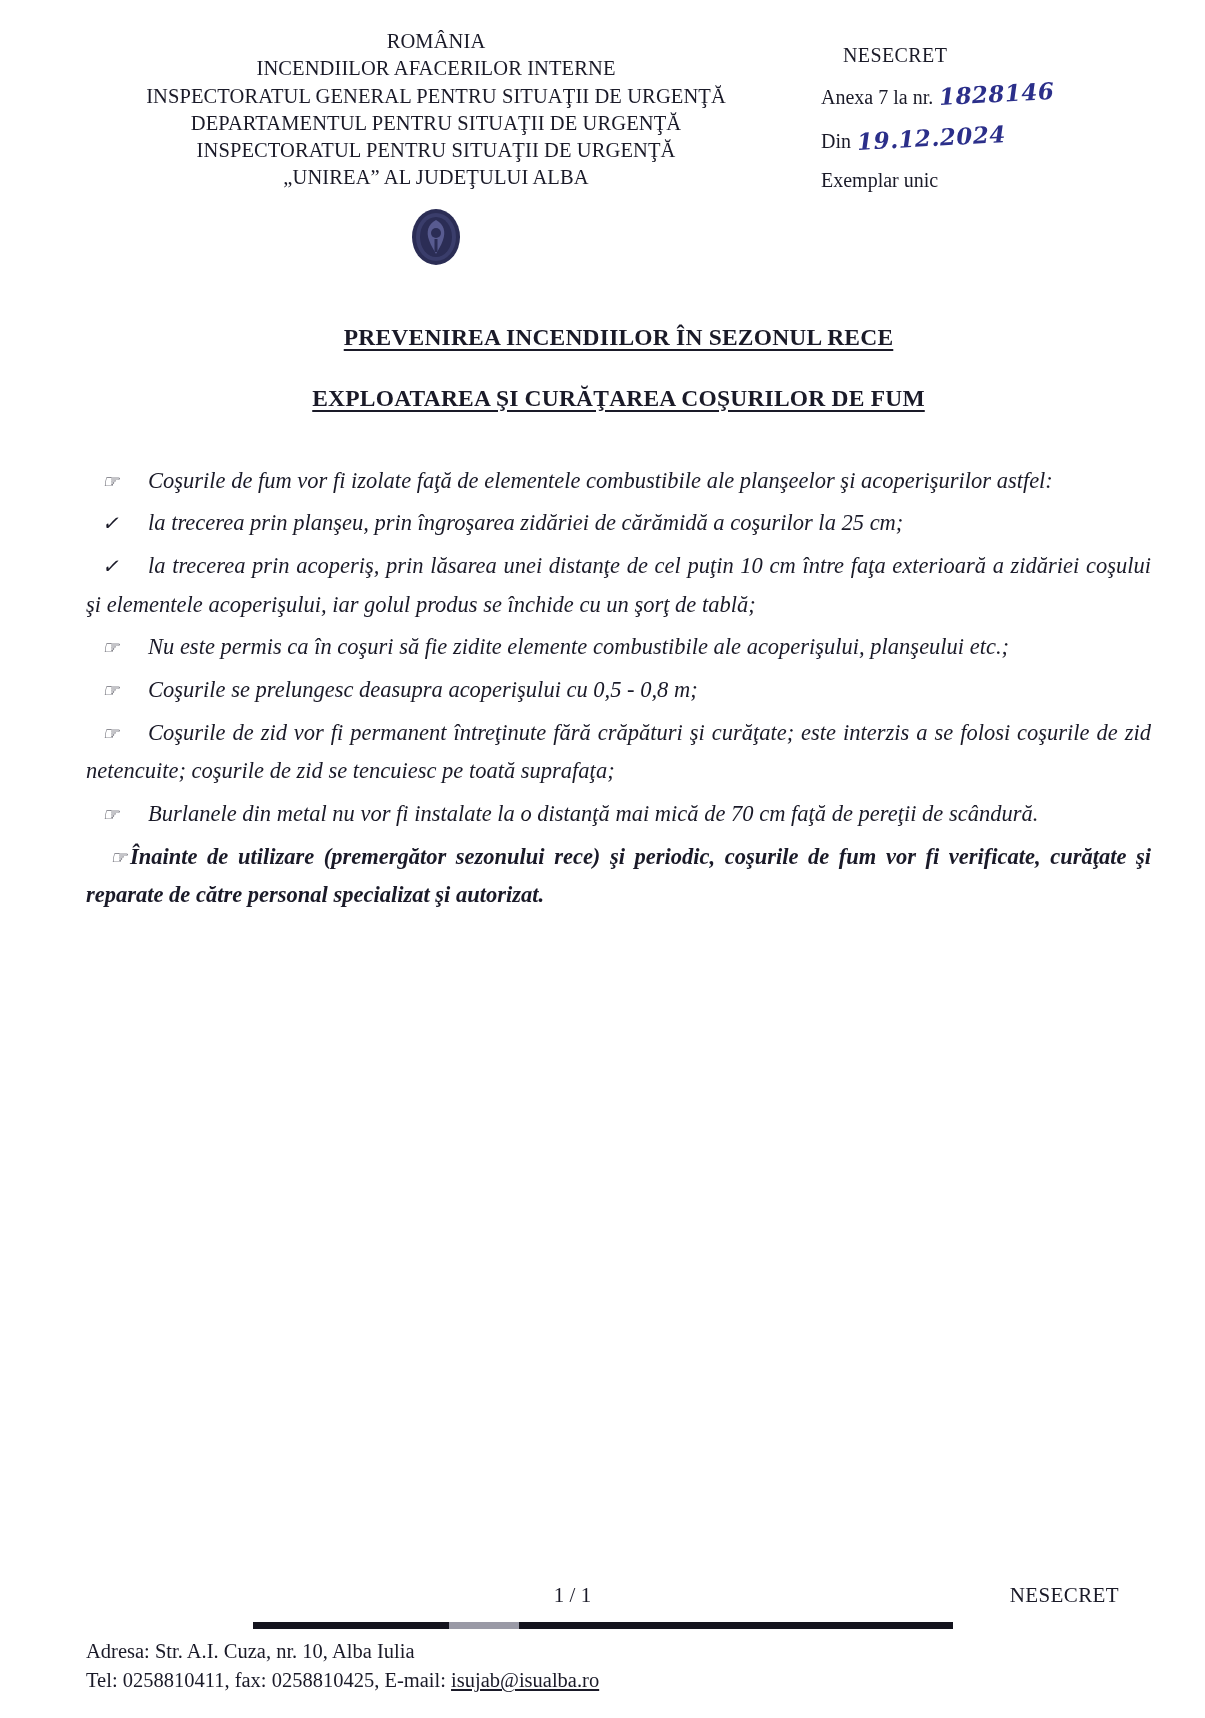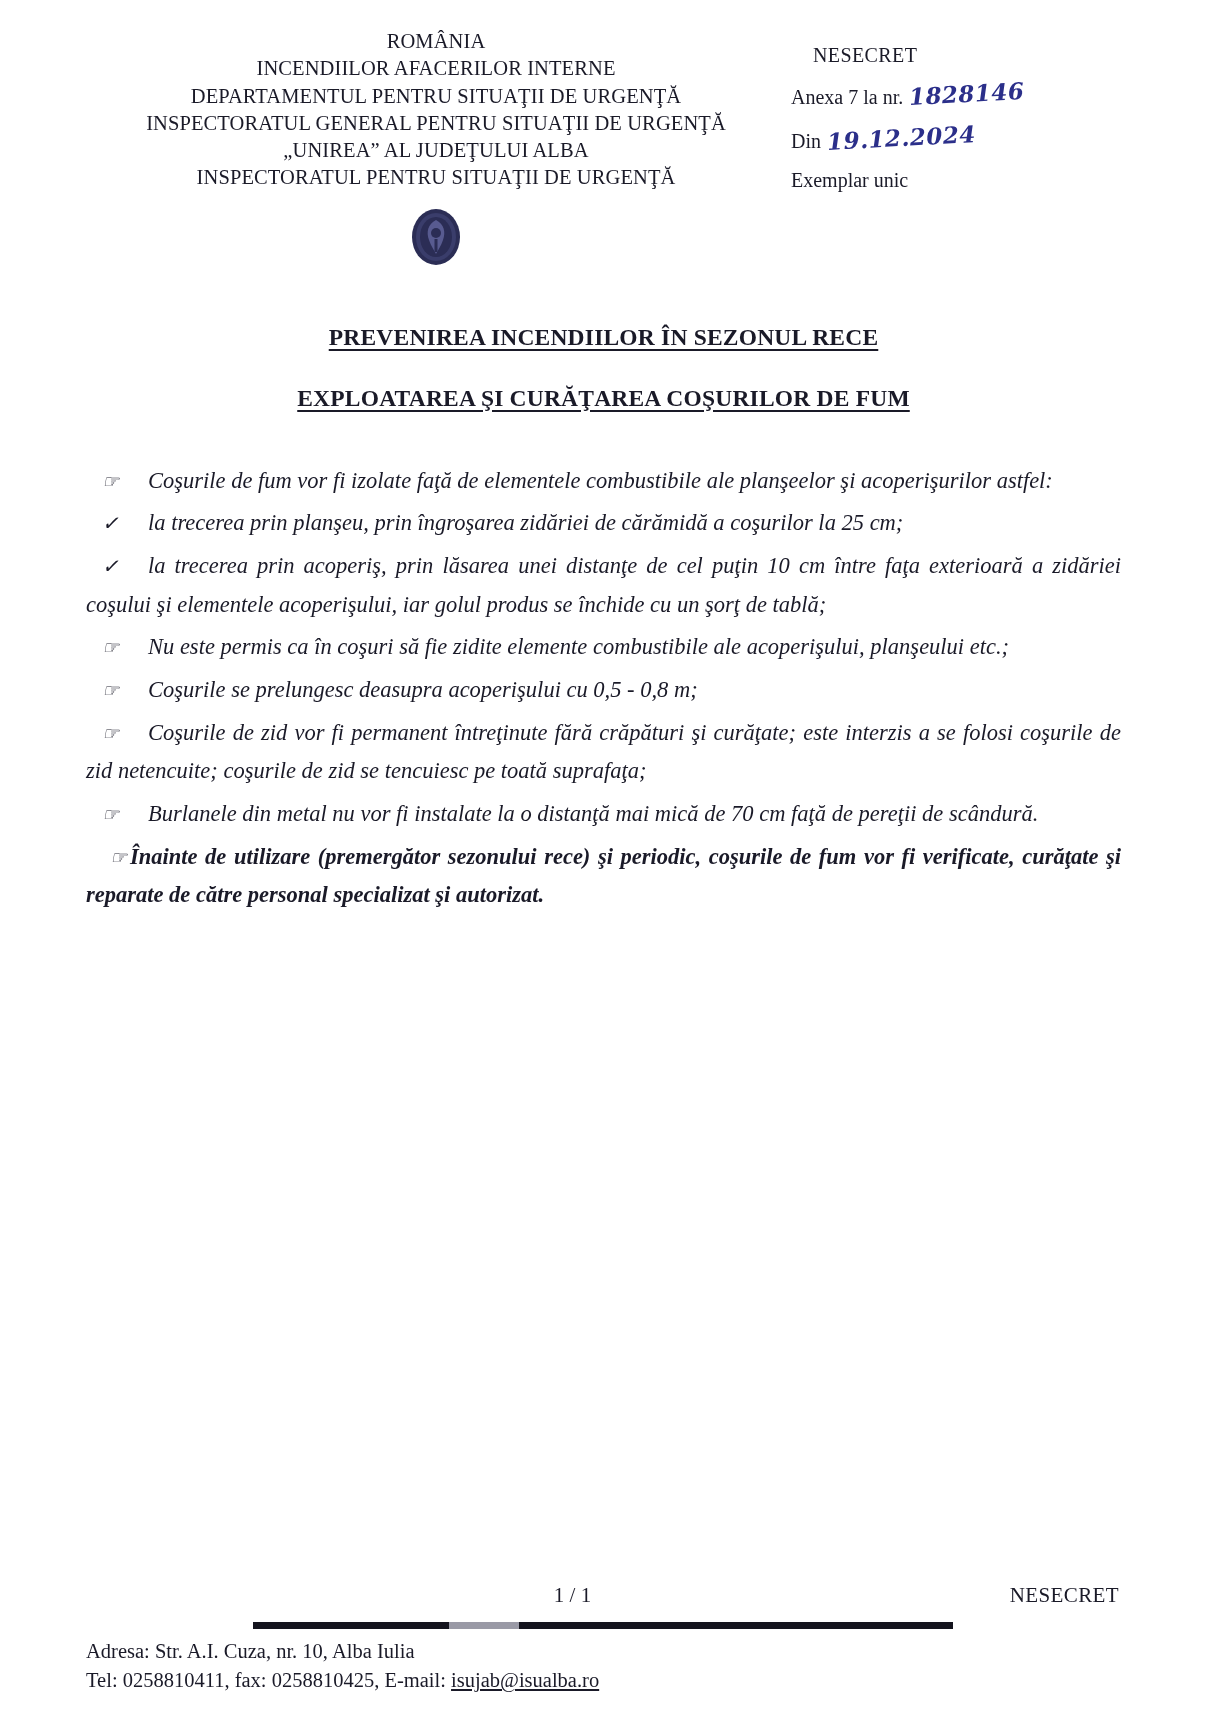--- a/index.html
+++ b/index.html
@@ -18,7 +18,7 @@
   .page {
     position: absolute;
     inset: 0;
-    padding: 28px 84px 0 86px;
+    padding: 28px 54px 0 86px;
     box-sizing: border-box;
   }
 

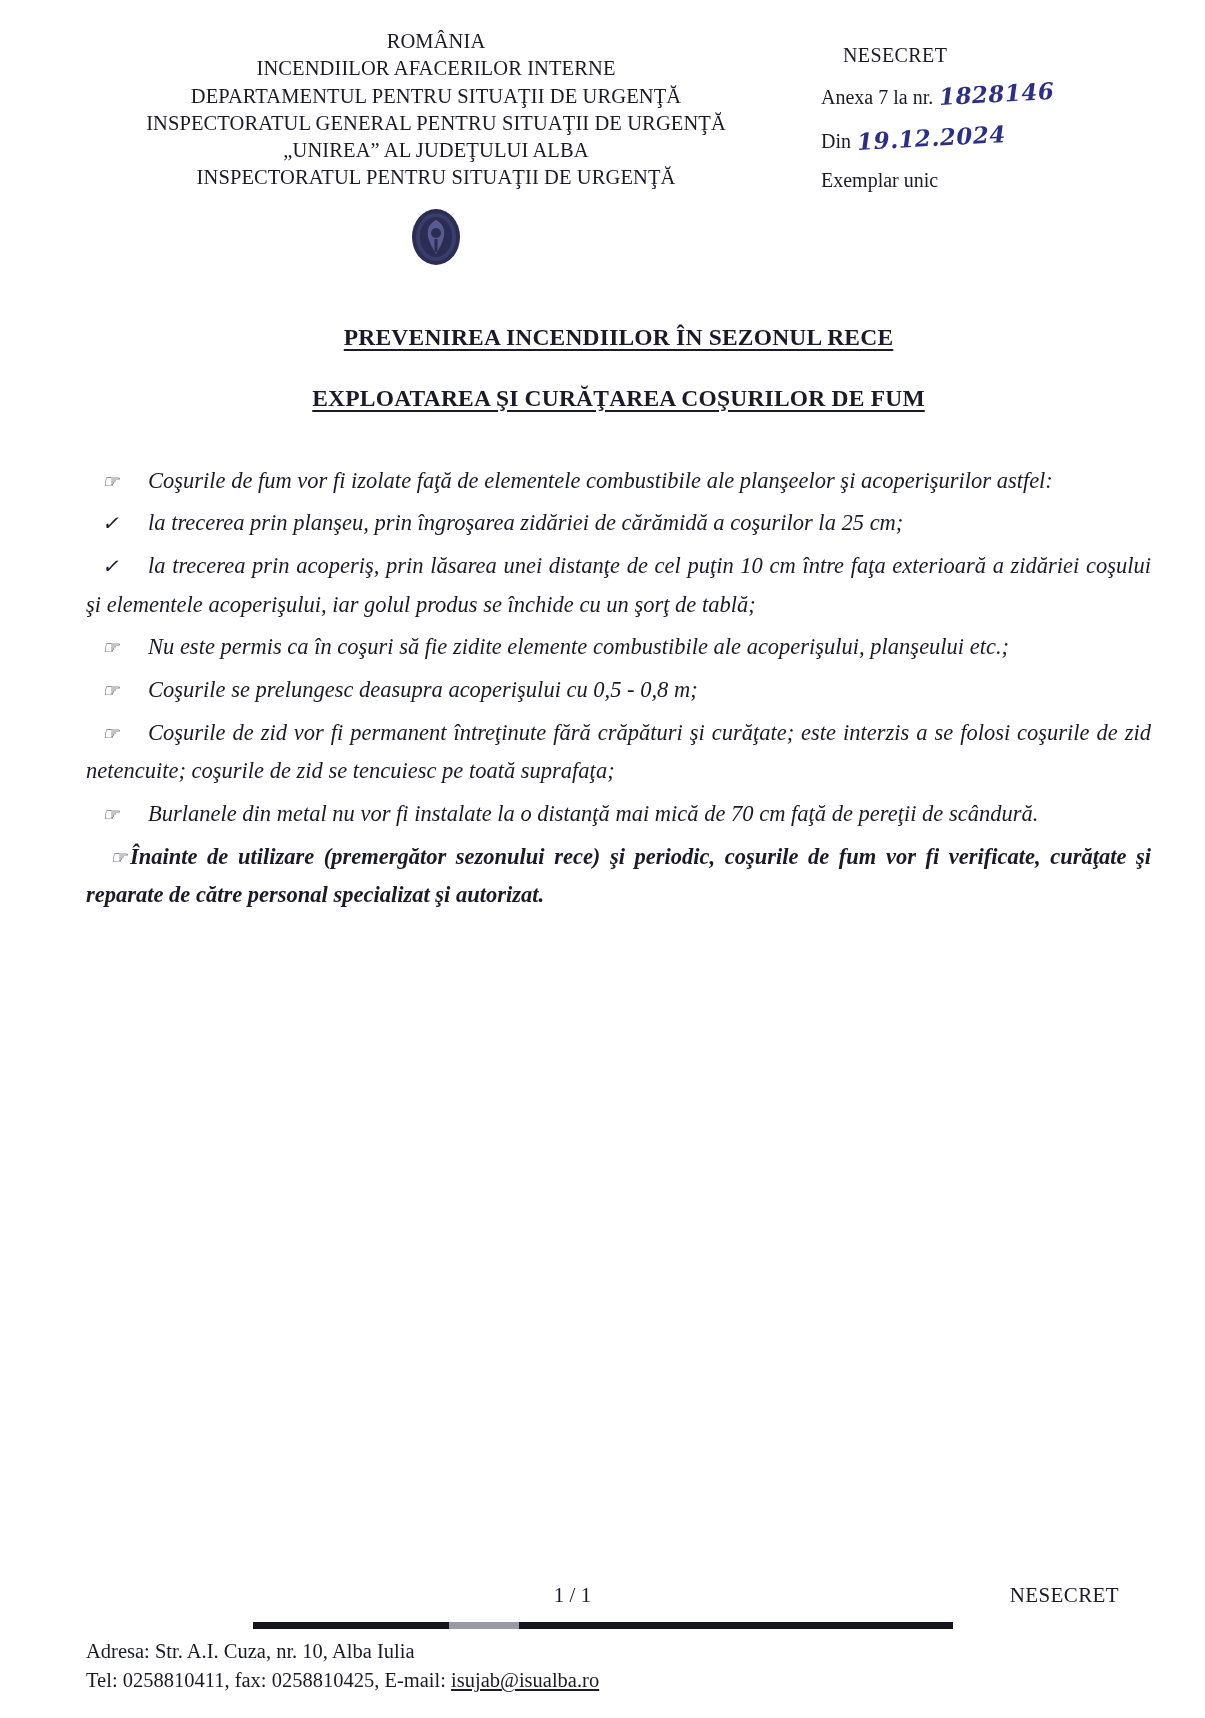--- a/index.html
+++ b/index.html
@@ -174,8 +174,8 @@
     <div class="header-left">
       <div>ROMÂNIA</div>
       <div>INCENDIILOR AFACERILOR INTERNE</div>
+      <div>INSPECTORATUL GENERAL PENTRU SITUAŢII DE URGENŢĂ</div>
       <div>DEPARTAMENTUL PENTRU SITUAŢII DE URGENŢĂ</div>
-      <div>INSPECTORATUL GENERAL PENTRU SITUAŢII DE URGENŢĂ</div>
       <div>„UNIREA” AL JUDEŢULUI ALBA</div>
       <div>INSPECTORATUL PENTRU SITUAŢII DE URGENŢĂ</div>
 

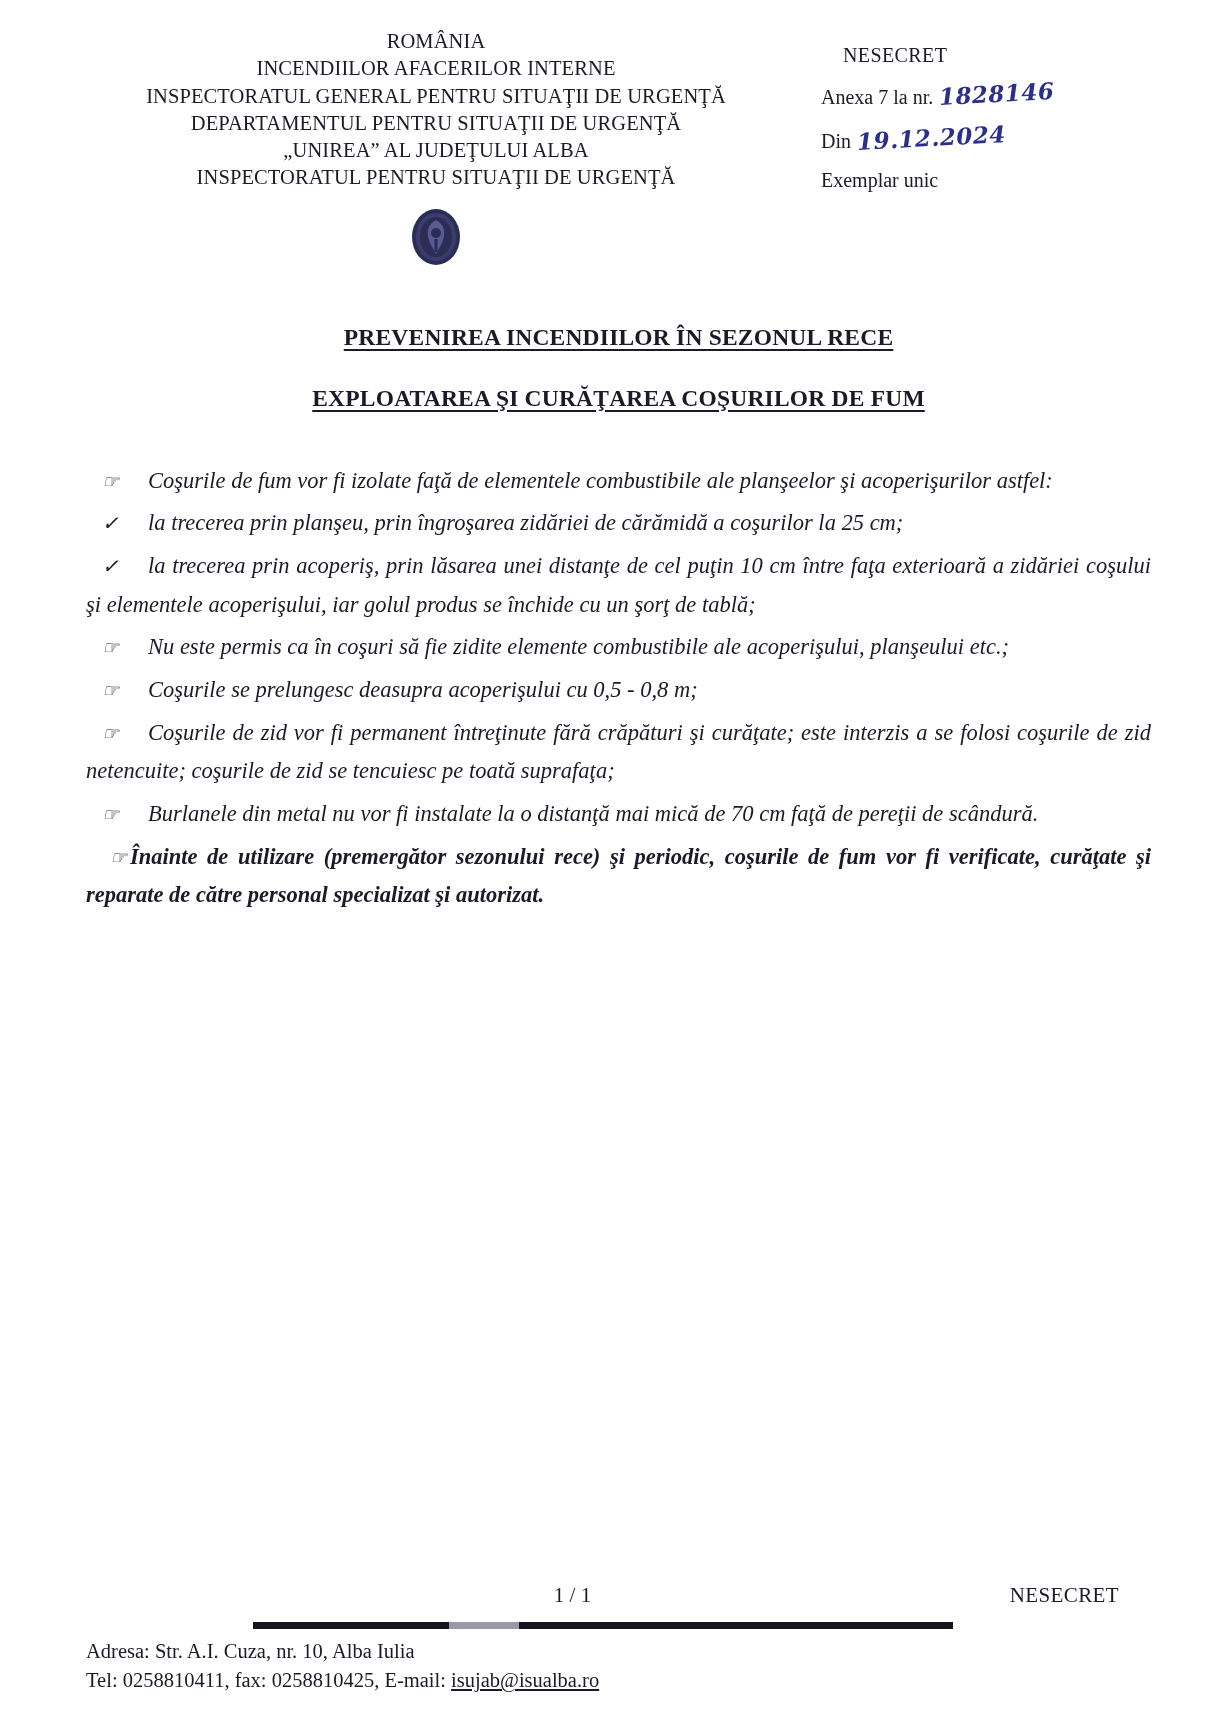--- a/index.html
+++ b/index.html
@@ -176,8 +176,8 @@
       <div>INCENDIILOR AFACERILOR INTERNE</div>
       <div>INSPECTORATUL GENERAL PENTRU SITUAŢII DE URGENŢĂ</div>
       <div>DEPARTAMENTUL PENTRU SITUAŢII DE URGENŢĂ</div>
+      <div>INSPECTORATUL PENTRU SITUAŢII DE URGENŢĂ</div>
       <div>„UNIREA” AL JUDEŢULUI ALBA</div>
-      <div>INSPECTORATUL PENTRU SITUAŢII DE URGENŢĂ</div>
 
       <div class="emblem-wrap">
         <div class="emblem">

